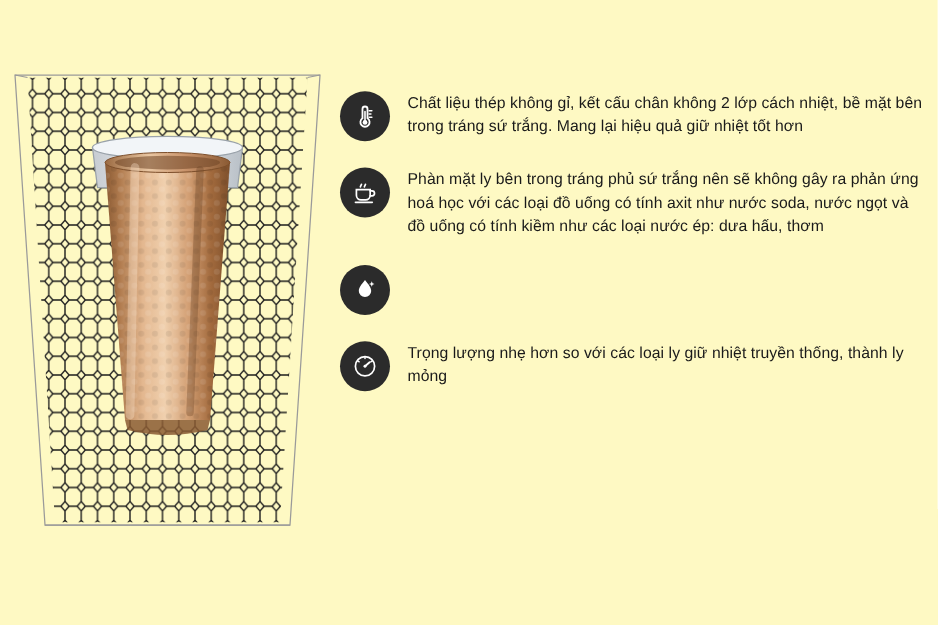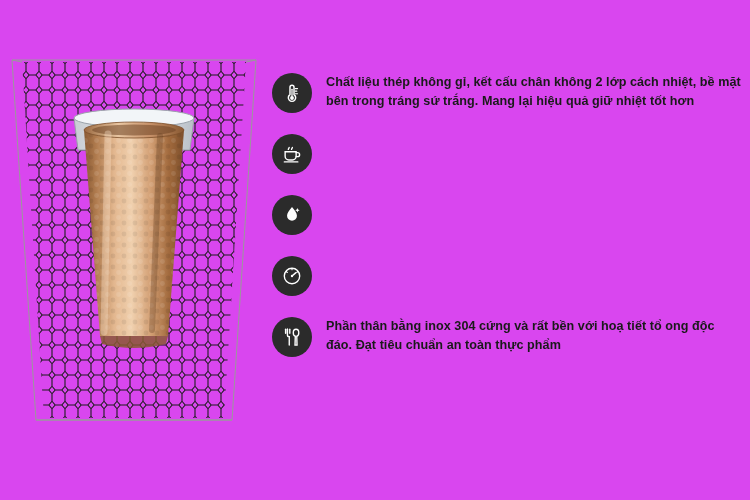--- a/index.html
+++ b/index.html
@@ -17,8 +17,7 @@
     position: relative;
     width: 750px;
     height: 500px;
-    background: #d946ef;
-    font-weight: bold;
+    background: #fef9c3;
   }
 
   

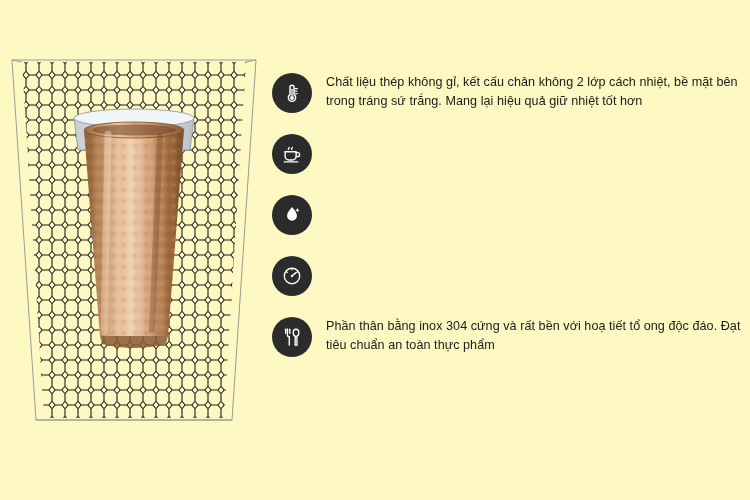--- a/index.html
+++ b/index.html
@@ -175,6 +175,7 @@
           <line x1="3.6" y1="20.6" x2="18.4" y2="20.6" stroke-width="1.4"></line>
         </svg>
       </div>
+      <div class="feature-text">Phàn mặt ly bên trong tráng phủ sứ trắng nên sẽ không gây ra phản ứng hoá học với các loại đồ uống có tính axit như nước soda, nước ngọt và đồ uống có tính kiềm như các loại nước ép: dưa hấu, thơm</div>
     </div>
 
     <div class="feature">

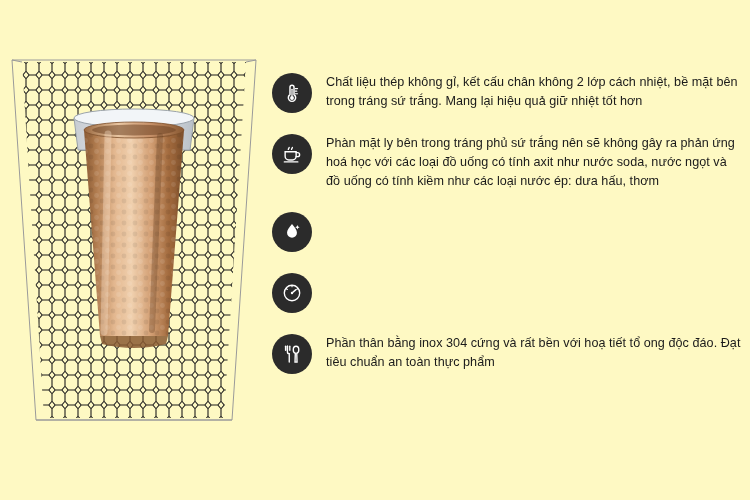--- a/index.html
+++ b/index.html
@@ -198,6 +198,7 @@
           <line x1="18.4" y1="7.2" x2="17.1" y2="8.1" stroke-width="1.3"></line>
         </svg>
       </div>
+      <div class="feature-text">Trọng lượng nhẹ hơn so với các loại ly giữ nhiệt truyền thống, thành ly mỏng</div>
     </div>
 
     <div class="feature">

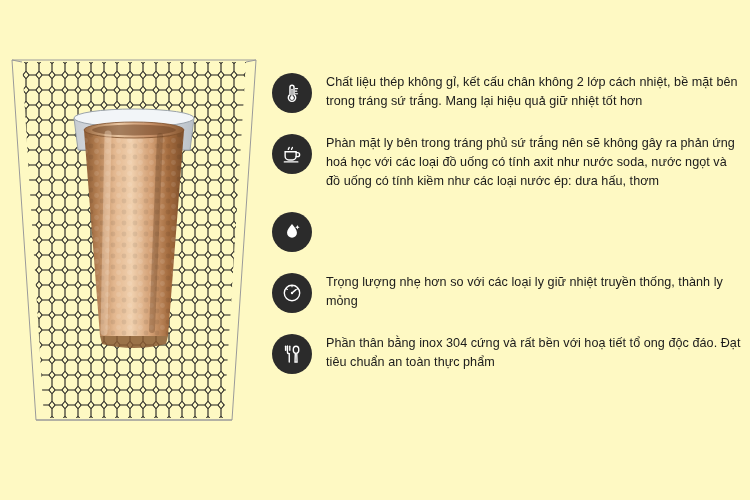--- a/index.html
+++ b/index.html
@@ -201,18 +201,6 @@
       <div class="feature-text">Trọng lượng nhẹ hơn so với các loại ly giữ nhiệt truyền thống, thành ly mỏng</div>
     </div>
 
-    <div class="feature">
-      <div class="badge">
-        <svg width="22" height="22" viewBox="0 0 24 24" fill="none" stroke="#ffffff" stroke-width="1.5" stroke-linecap="round">
-          <path d="M7 3.5v6.2a2 2 0 0 0 2 2v9"></path>
-          <line x1="7" y1="3.5" x2="7" y2="8"></line>
-          <line x1="9.6" y1="3.5" x2="9.6" y2="8"></line>
-          <line x1="5" y1="3.5" x2="5" y2="8"></line>
-          <path d="M16.4 3.6c1.8 0 3 1.6 3 3.8s-1.2 3.6-2.2 3.8l.3 9.6h-2.2l.3-9.6c-1-.2-2.2-1.6-2.2-3.8s1.2-3.8 3-3.8z"></path>
-        </svg>
-      </div>
-      <div class="feature-text">Phần thân bằng inox 304 cứng và rất bền với hoạ tiết tổ ong độc đáo. Đạt tiêu chuẩn an toàn thực phẩm</div>
-    </div>
 
   </div>
 </div>

